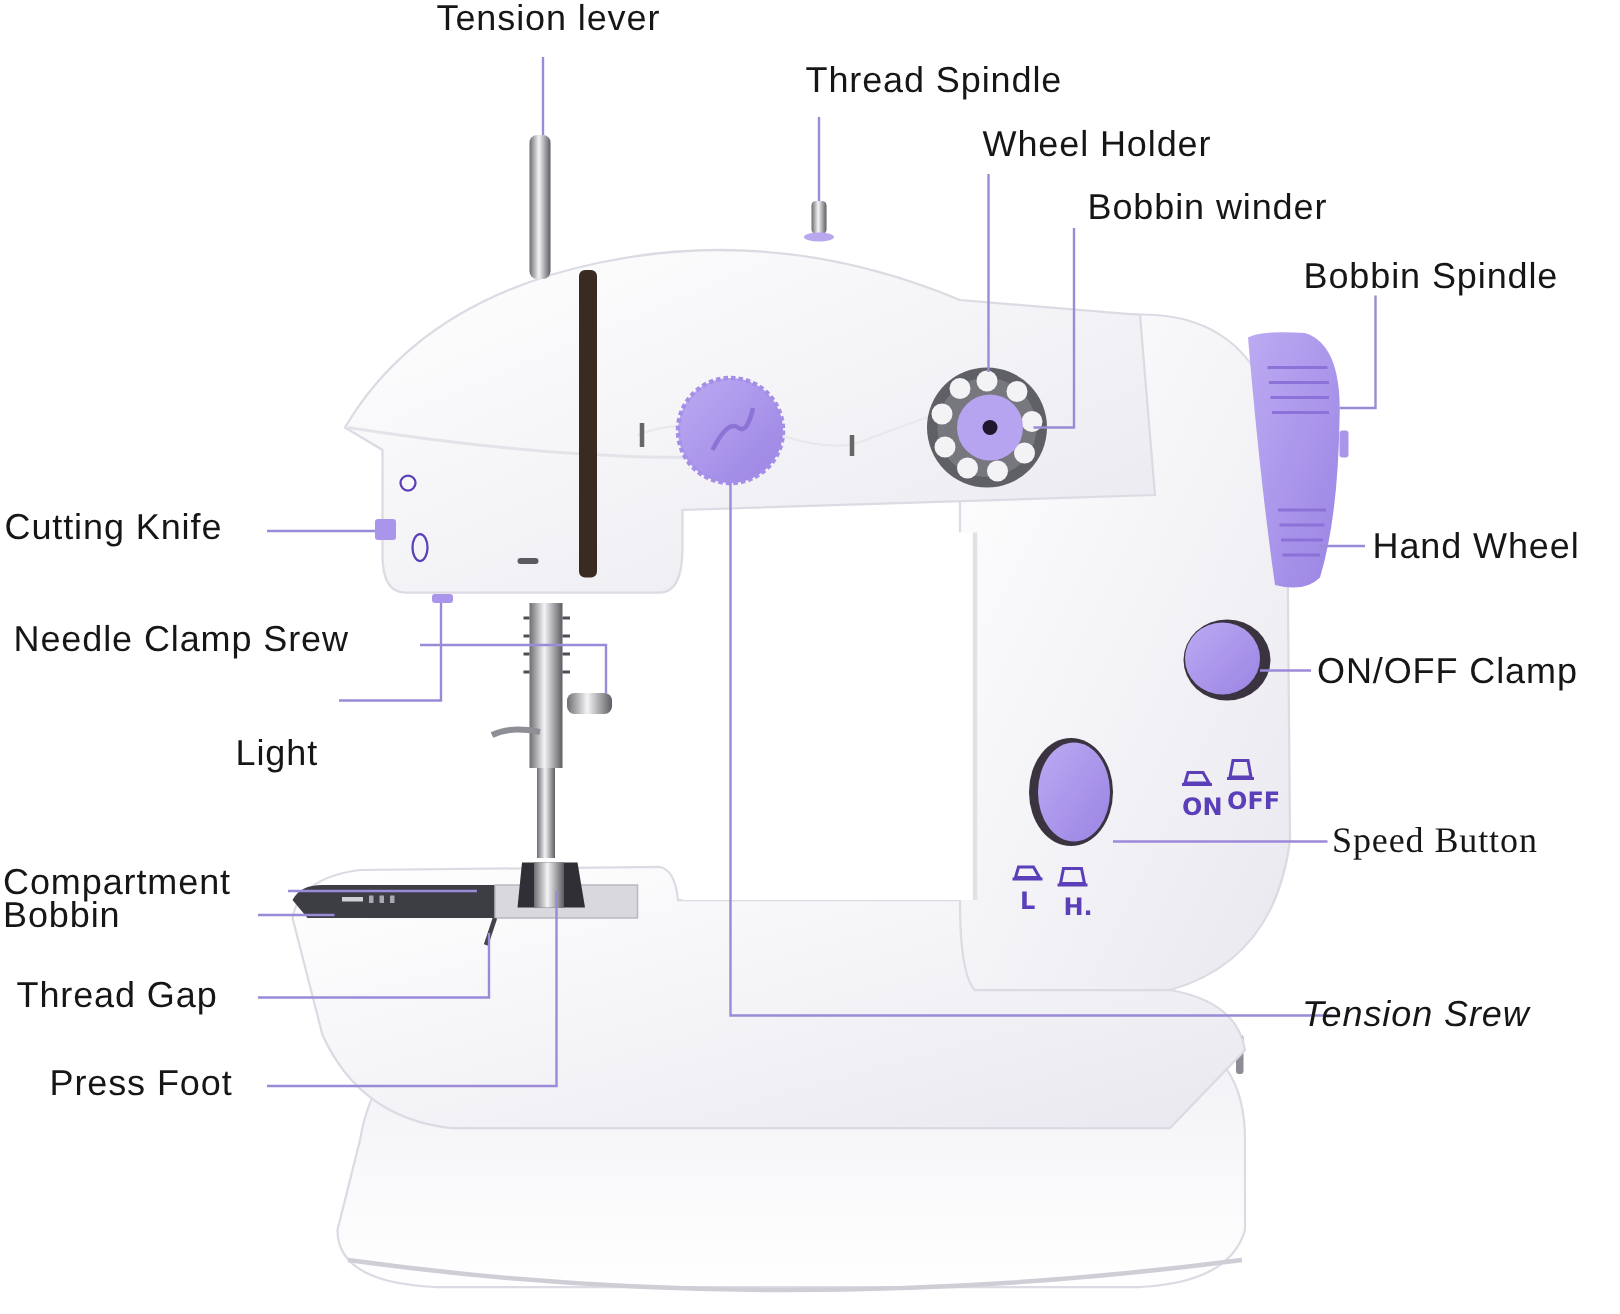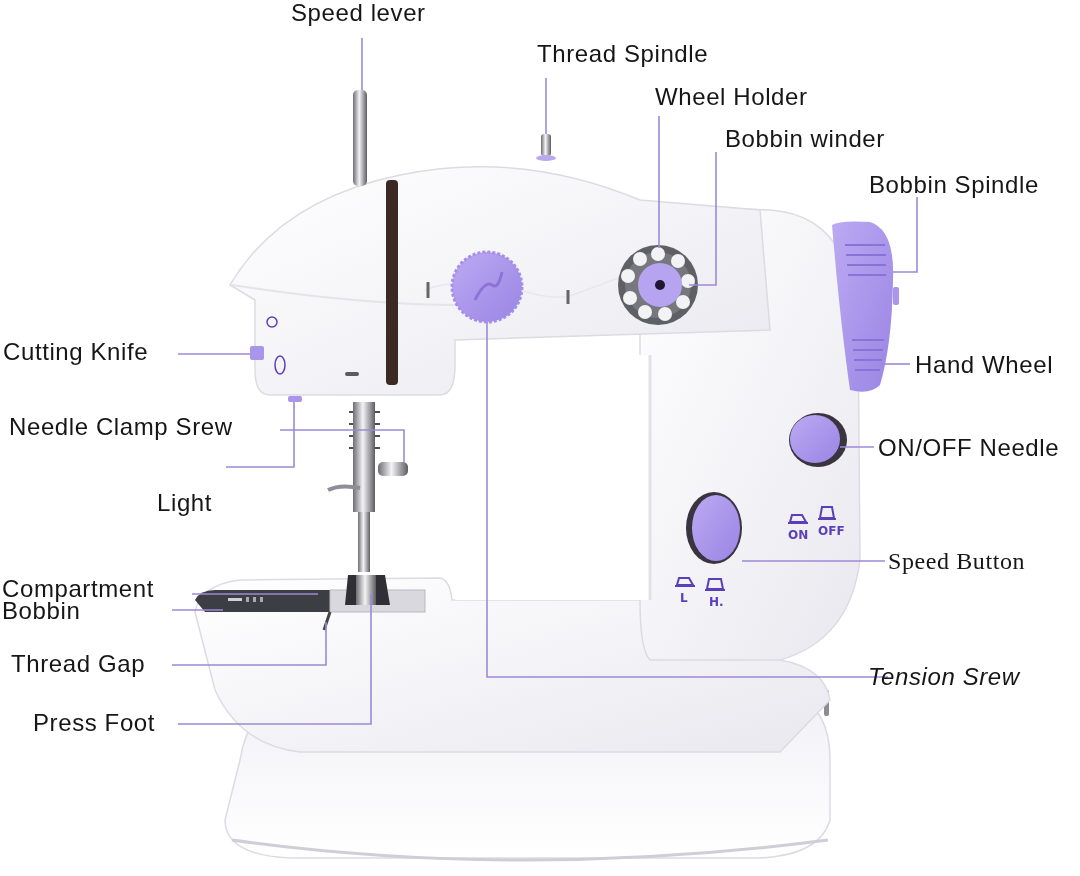--- a/index.html
+++ b/index.html
@@ -188,7 +188,7 @@
   <span class="mark" style="left:680px; top:591px;">L</span>
   <span class="mark" style="left:709px; top:595px;">H.</span>
 
-  <div class="label" style="left:291px; top:0px;">Speed lever</div>
+  <div class="label" style="left:291px; top:0px;">Tension lever</div>
   <div class="label" style="left:537px; top:41px;">Thread Spindle</div>
   <div class="label" style="left:655px; top:84px;">Wheel Holder</div>
   <div class="label" style="left:725px; top:126px;">Bobbin winder</div>

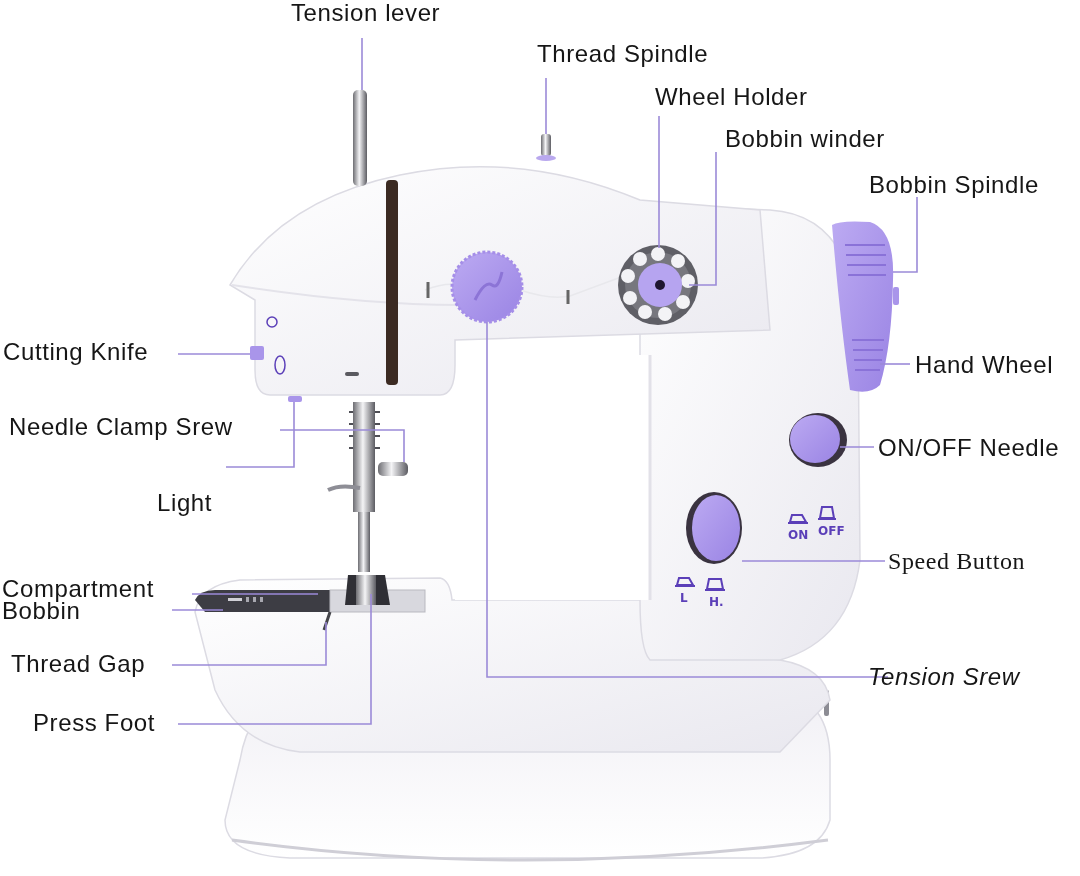--- a/index.html
+++ b/index.html
@@ -196,7 +196,7 @@
   <div class="label" style="left:3px; top:339px;">Cutting Knife</div>
   <div class="label" style="left:915px; top:352px;">Hand Wheel</div>
   <div class="label" style="left:9px; top:414px;">Needle Clamp Srew</div>
-  <div class="label" style="left:878px; top:435px;">ON/OFF Needle</div>
+  <div class="label" style="left:878px; top:435px;">ON/OFF Clamp</div>
   <div class="label" style="left:157px; top:454px;margin-top:36px;">Light</div>
   <div class="label" style="left:888px; top:548px;font-family:Liberation Serif, serif;">Speed Button</div>
   <div class="label two-line" style="left:2px; top:578px; width:188px;">

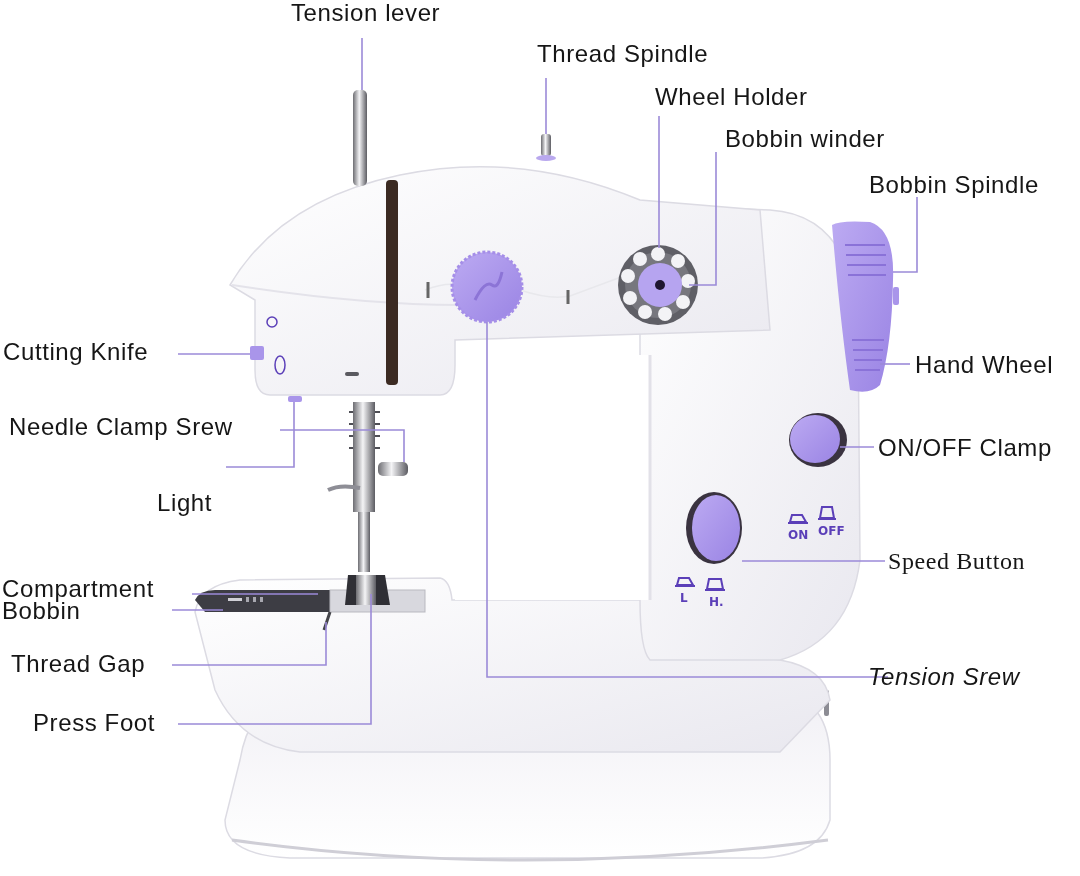--- a/index.html
+++ b/index.html
@@ -10,7 +10,7 @@
   .label { position: absolute; font-size: 24px; color: #161616; white-space: nowrap;
            letter-spacing: 0.6px; line-height: 26px; }
   .label.two-line { line-height: 22px; text-align: left; }
-  .mark { position: absolute; font-size: 12px; font-weight: bold; color: #5b3fb8;
+  .mark { position: absolute; font-size: 16px; font-weight: bold; color: #5b3fb8;
           font-family: "DejaVu Sans", sans-serif; }
 </style>
 </head>

